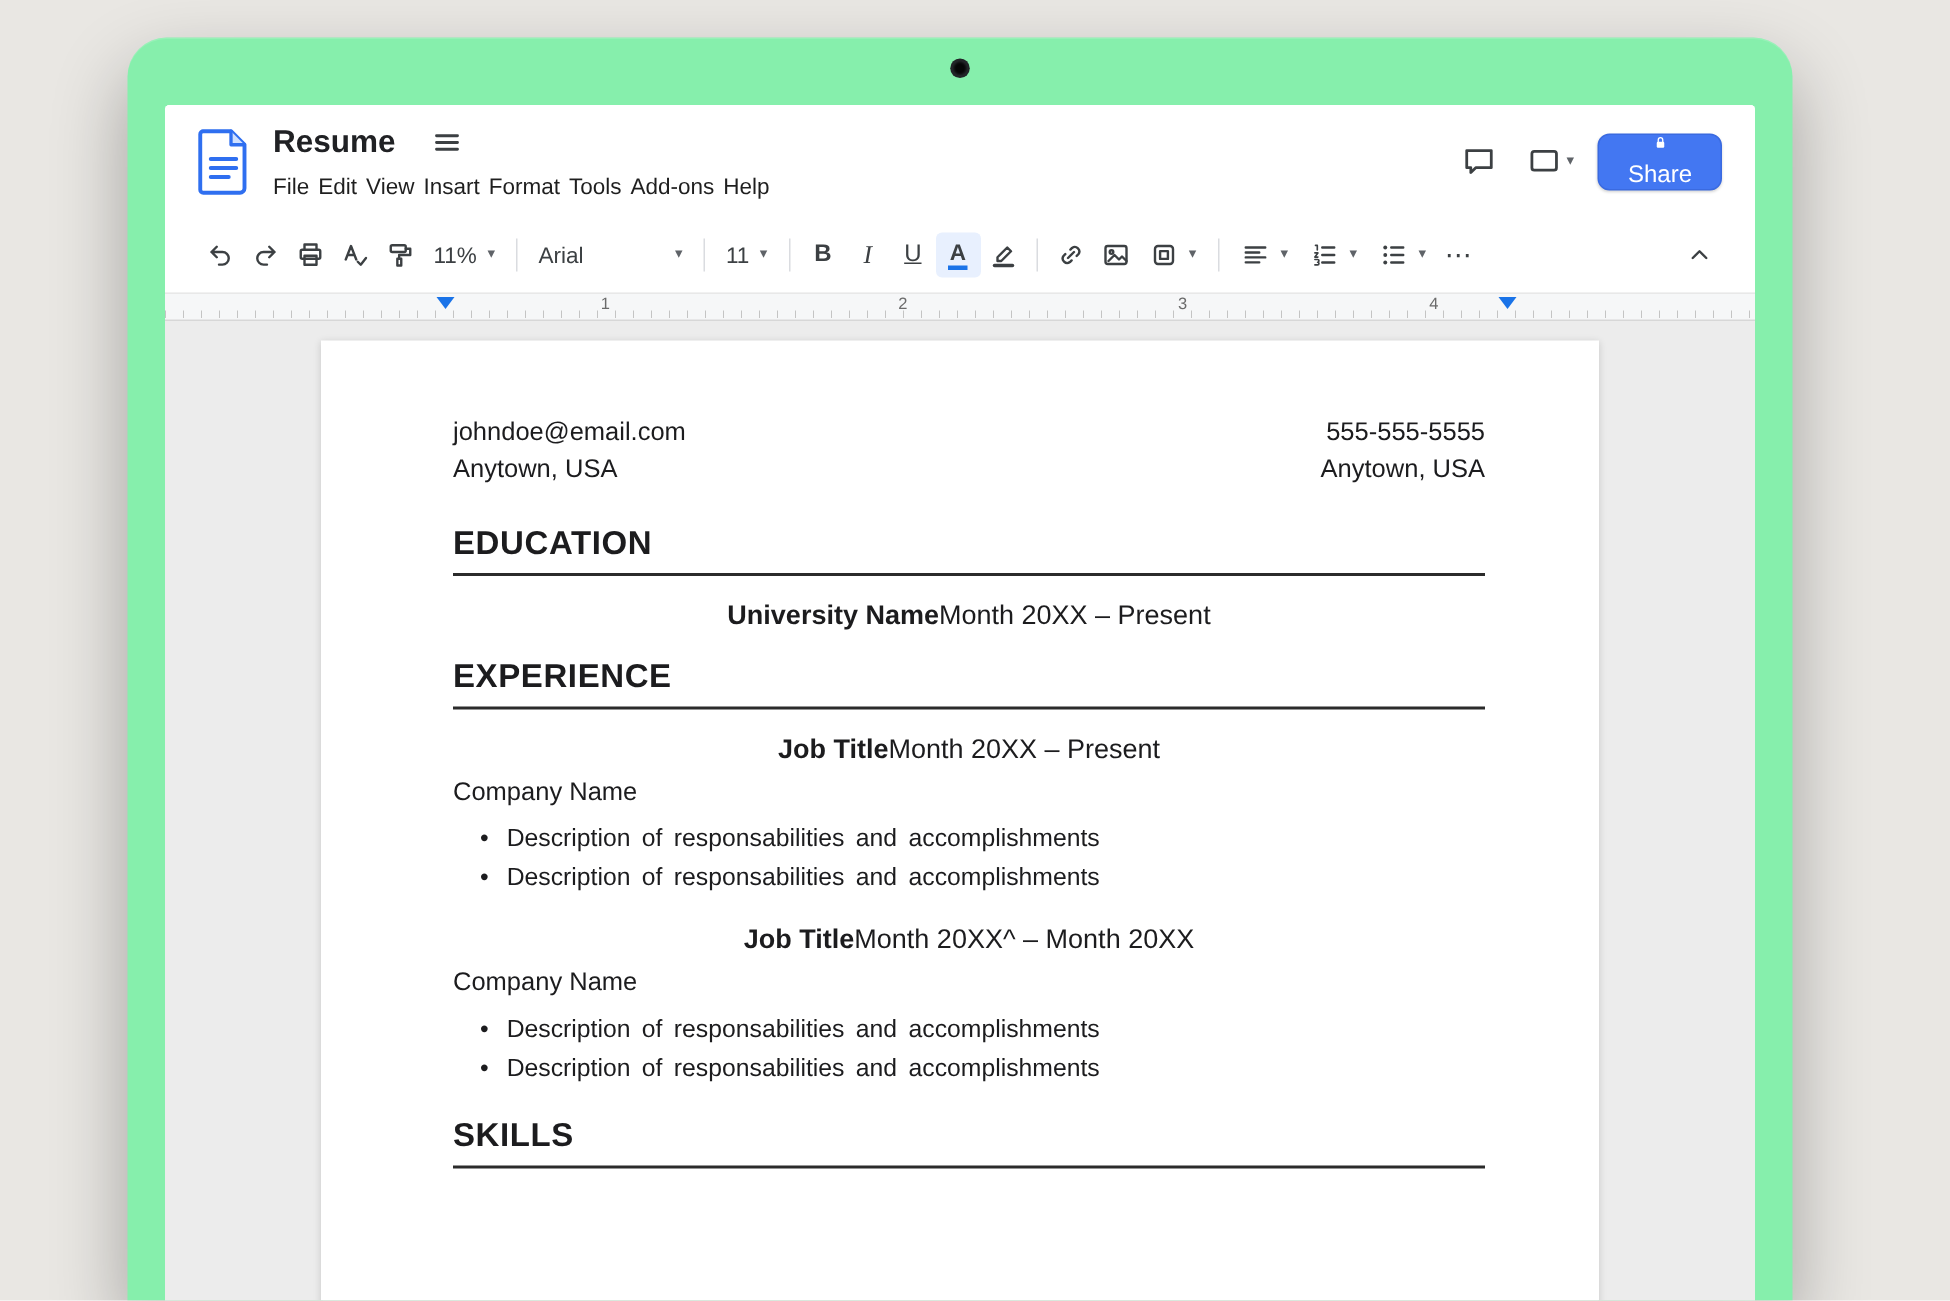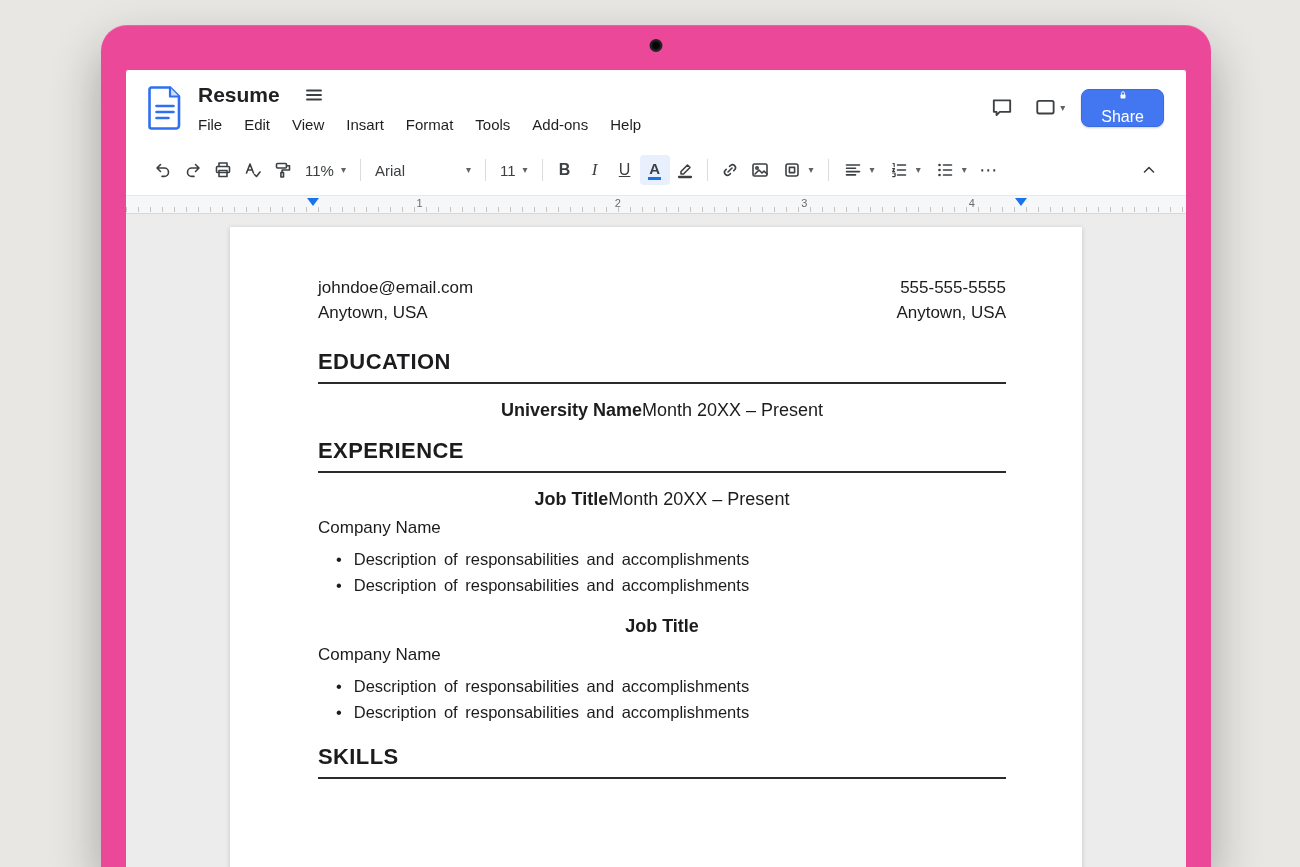--- a/index.html
+++ b/index.html
@@ -11,8 +11,8 @@
   }
   
   .laptop{
-    position:absolute;left:101px;top:25px;width:1110px;height:842px;
-    background:#ec4899;border-radius:26px 26px 0 0;
+    position:absolute;left:85px;top:25px;width:1110px;height:842px;
+    background:#86efac;border-radius:26px 26px 0 0;
     box-shadow:0 22px 50px rgba(0,0,0,.30), inset 0 1px 0 rgba(255,255,255,.14);
   }
   .camera{

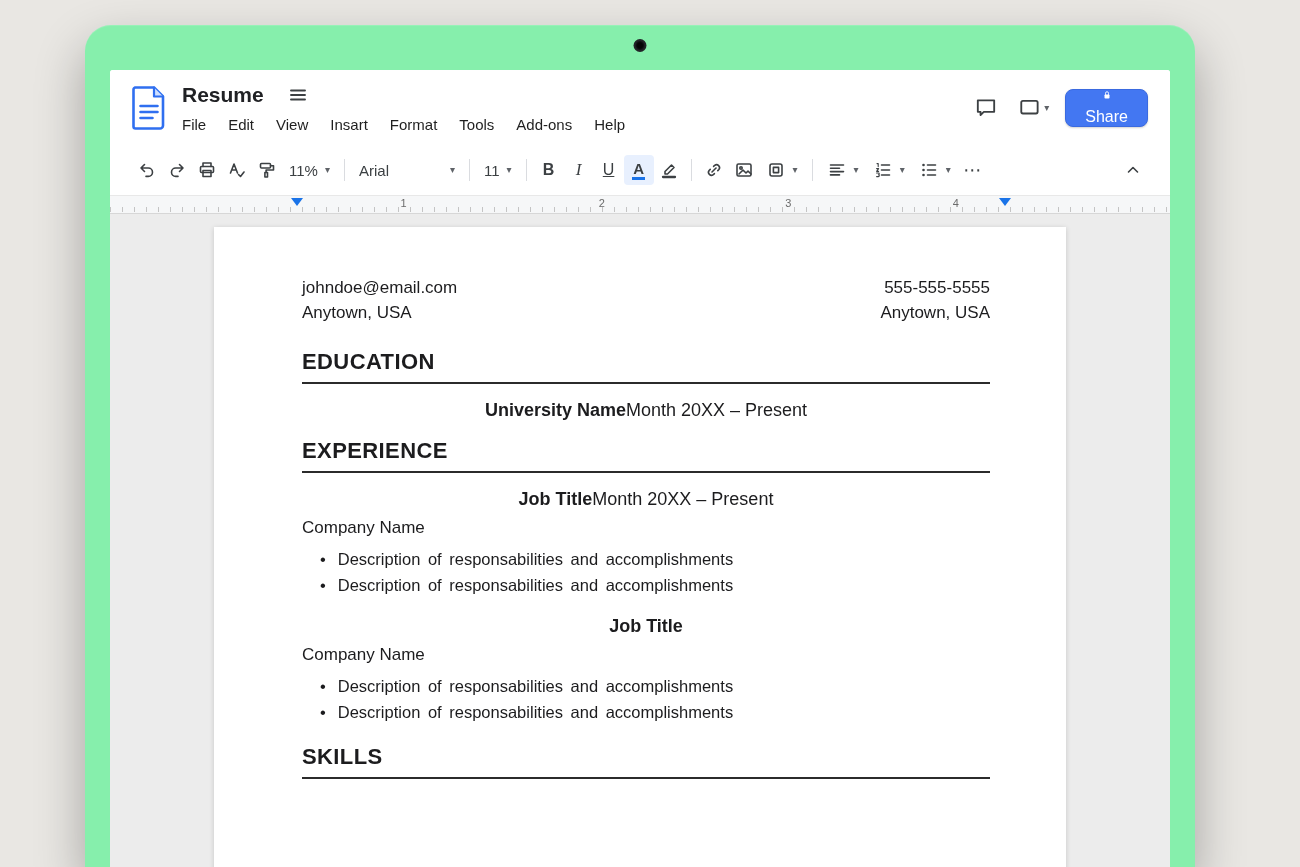--- a/index.html
+++ b/index.html
@@ -31,7 +31,7 @@
   .title-wrap{display:flex;flex-direction:column;justify-content:center}
   .title-row{display:flex;align-items:center;gap:18px}
   .doc-title{font-size:21px;font-weight:700;color:#202124;line-height:24px}
-  .menu-row{display:flex;gap:22px;font-size:15px;color:#1f1f1f;margin-top:3px}
+  .menu-row{display:flex;gap:6px;font-size:15px;color:#1f1f1f;margin-top:3px}
   .menu-item{cursor:default;line-height:22px}
   .hdr-right{margin-left:auto;display:flex;align-items:center;gap:16px}
   .hdr-icon-btn{width:32px;height:32px;display:flex;align-items:center;justify-content:center}

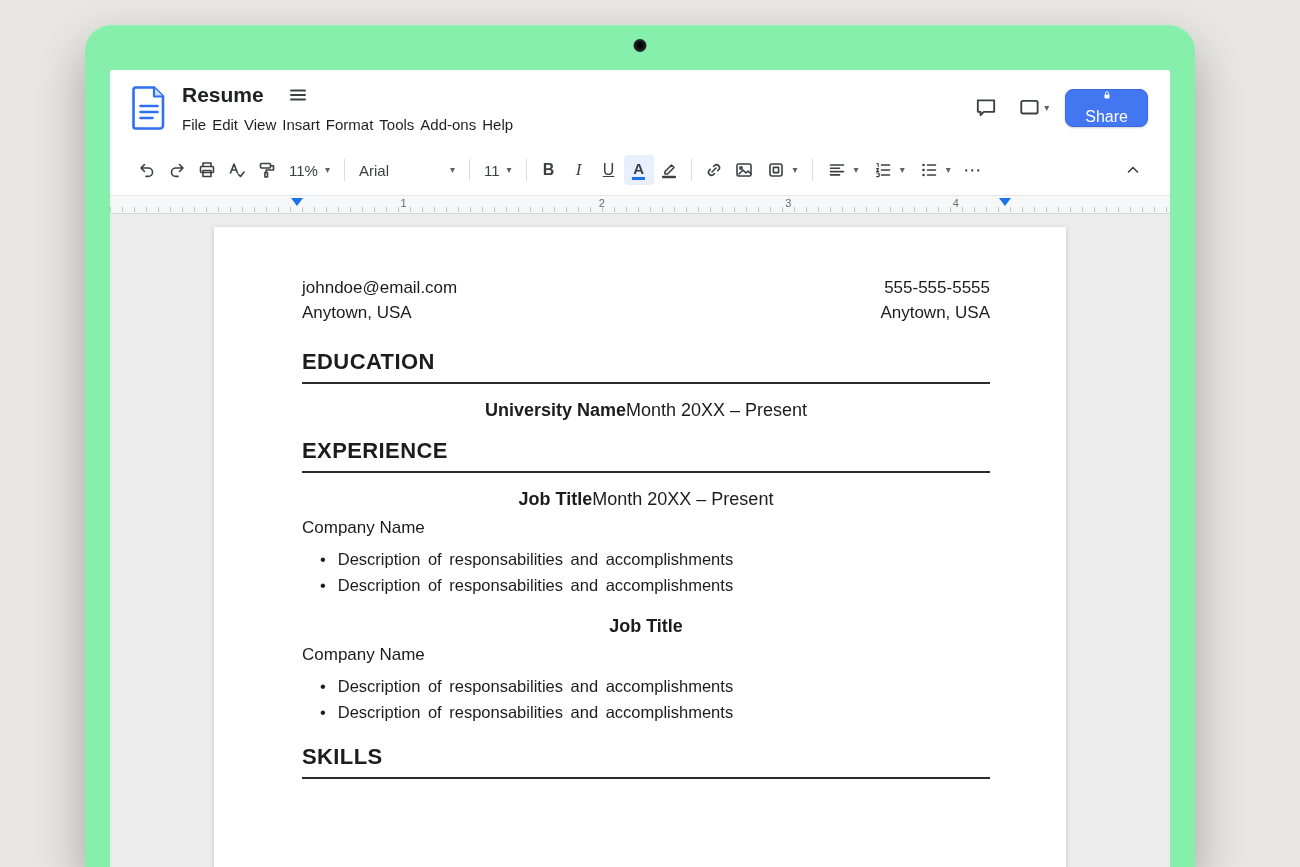--- a/index.html
+++ b/index.html
@@ -336,6 +336,7 @@
 
         <div class="entry-row" style="margin-top:17px">
           <span class="entry-title">Job Title</span>
+          <span>Month 20XX^ – Month 20XX</span>
         </div>
         <div class="entry-sub">Company Name</div>
         <div class="bullets">

